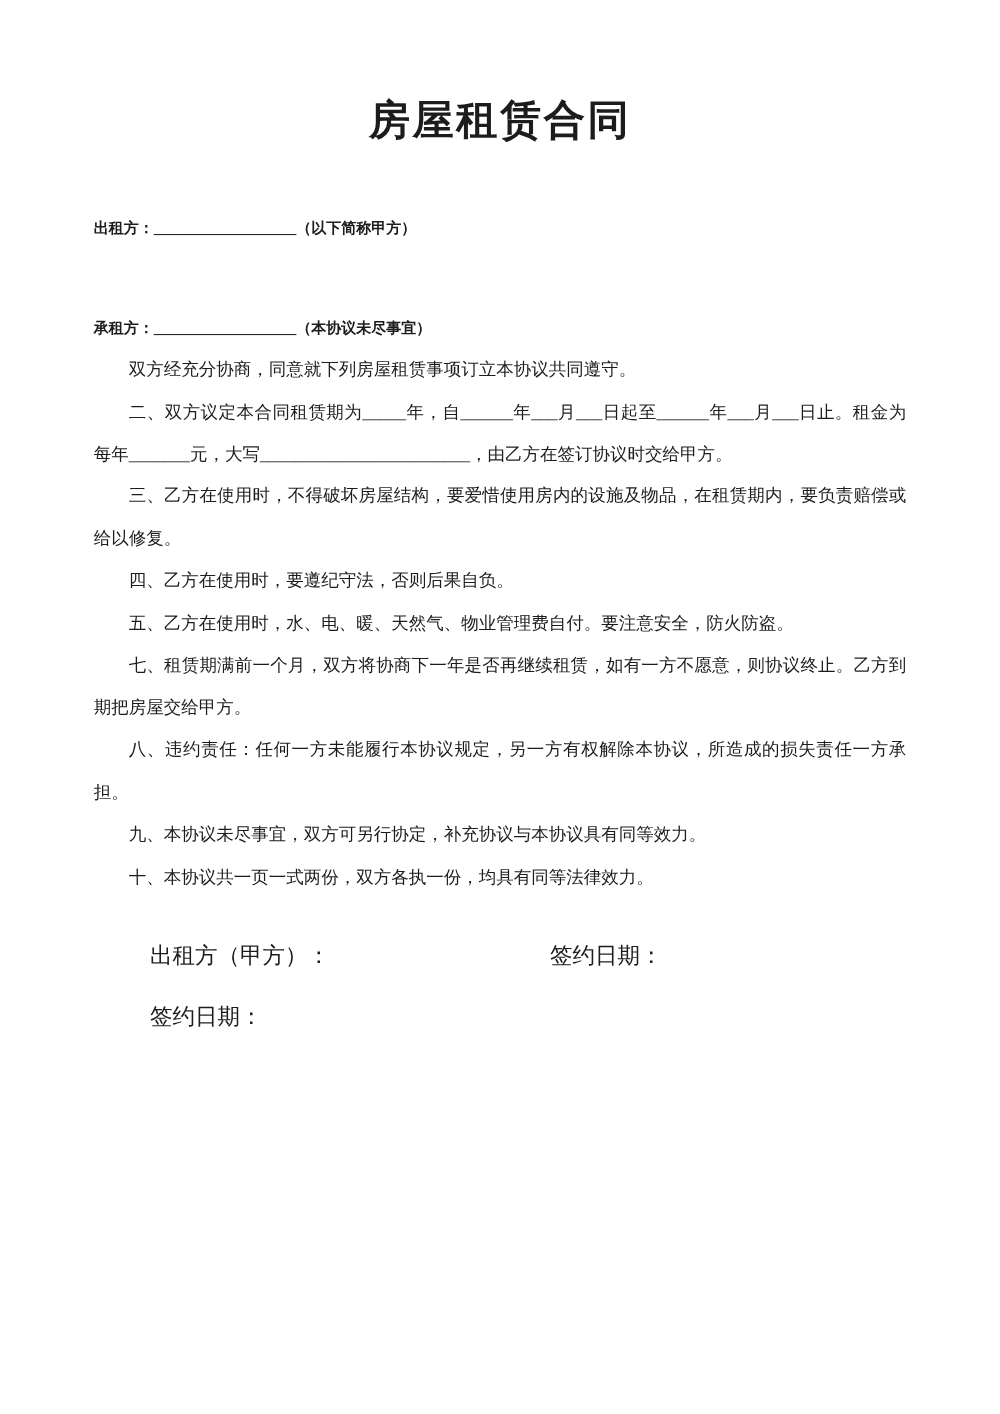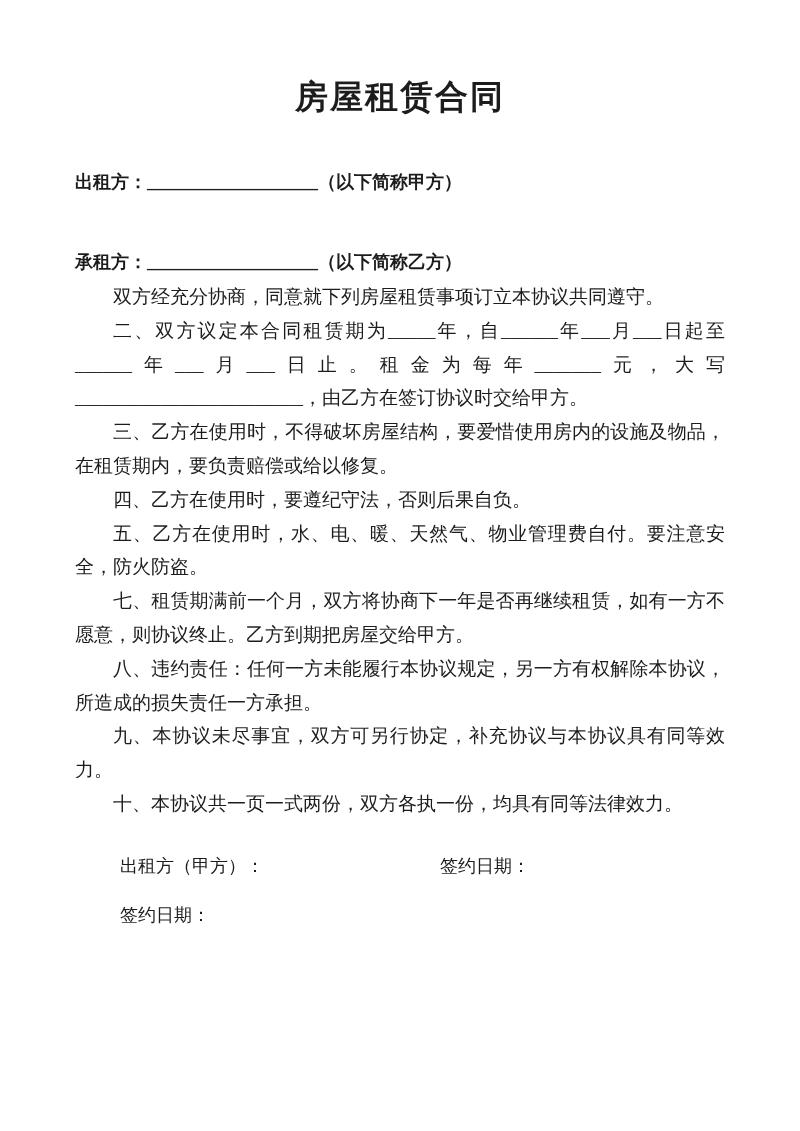--- a/index.html
+++ b/index.html
@@ -30,7 +30,7 @@
     letter-spacing: 2px;
   }
   .party-line {
-    font-size: 18px;
+    font-size: 12px;
     line-height: 36px;
     font-weight: bold;
     white-space: nowrap;

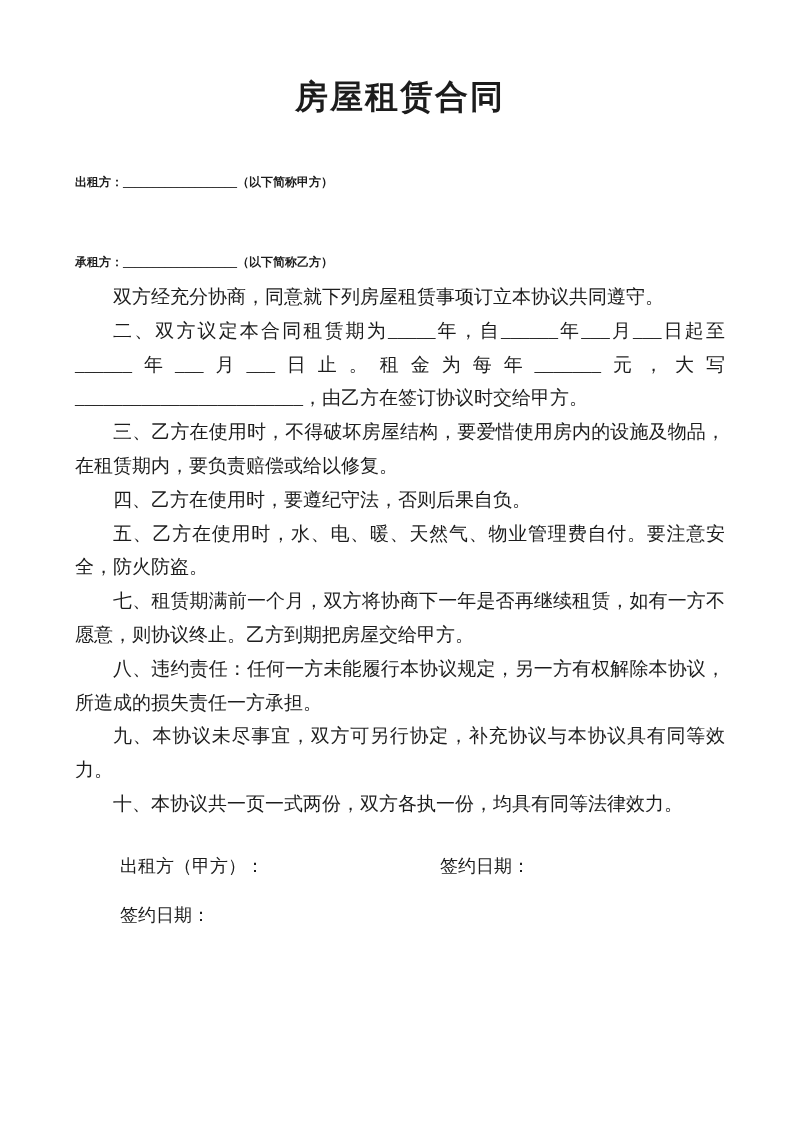--- a/index.html
+++ b/index.html
@@ -83,7 +83,7 @@
   </div>
 
   <div class="party-line">
-    <span>承租方：</span><span class="party-blank">___________________</span><span>（以下简称乙方）</span>
+    <span>承租方：</span><span class="party-blank">___________________</span><span>（本协议未尽事宜）</span>
   </div>
 
   <div class="body-text">

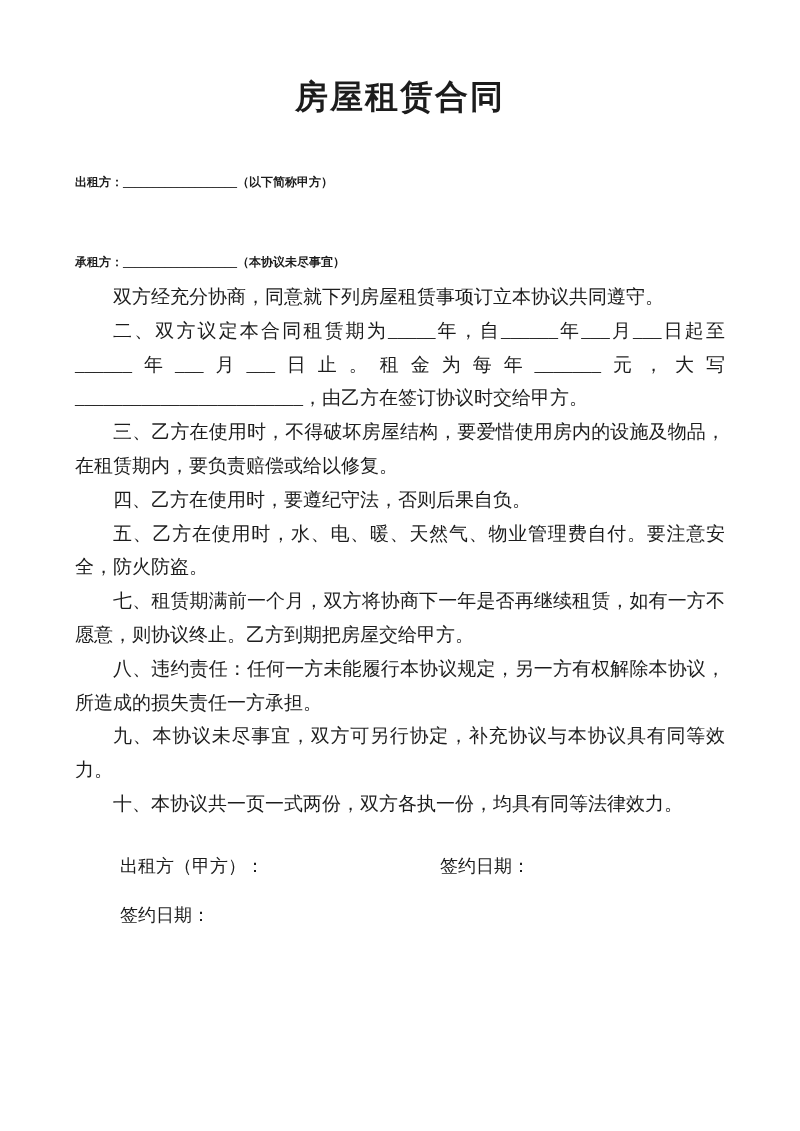--- a/index.html
+++ b/index.html
@@ -45,7 +45,7 @@
   }
   .para {
     margin: 0;
-    font-size: 19px;
+    font-size: 14px;
     line-height: 33.8px;
     text-align: justify;
     text-justify: inter-ideograph;

